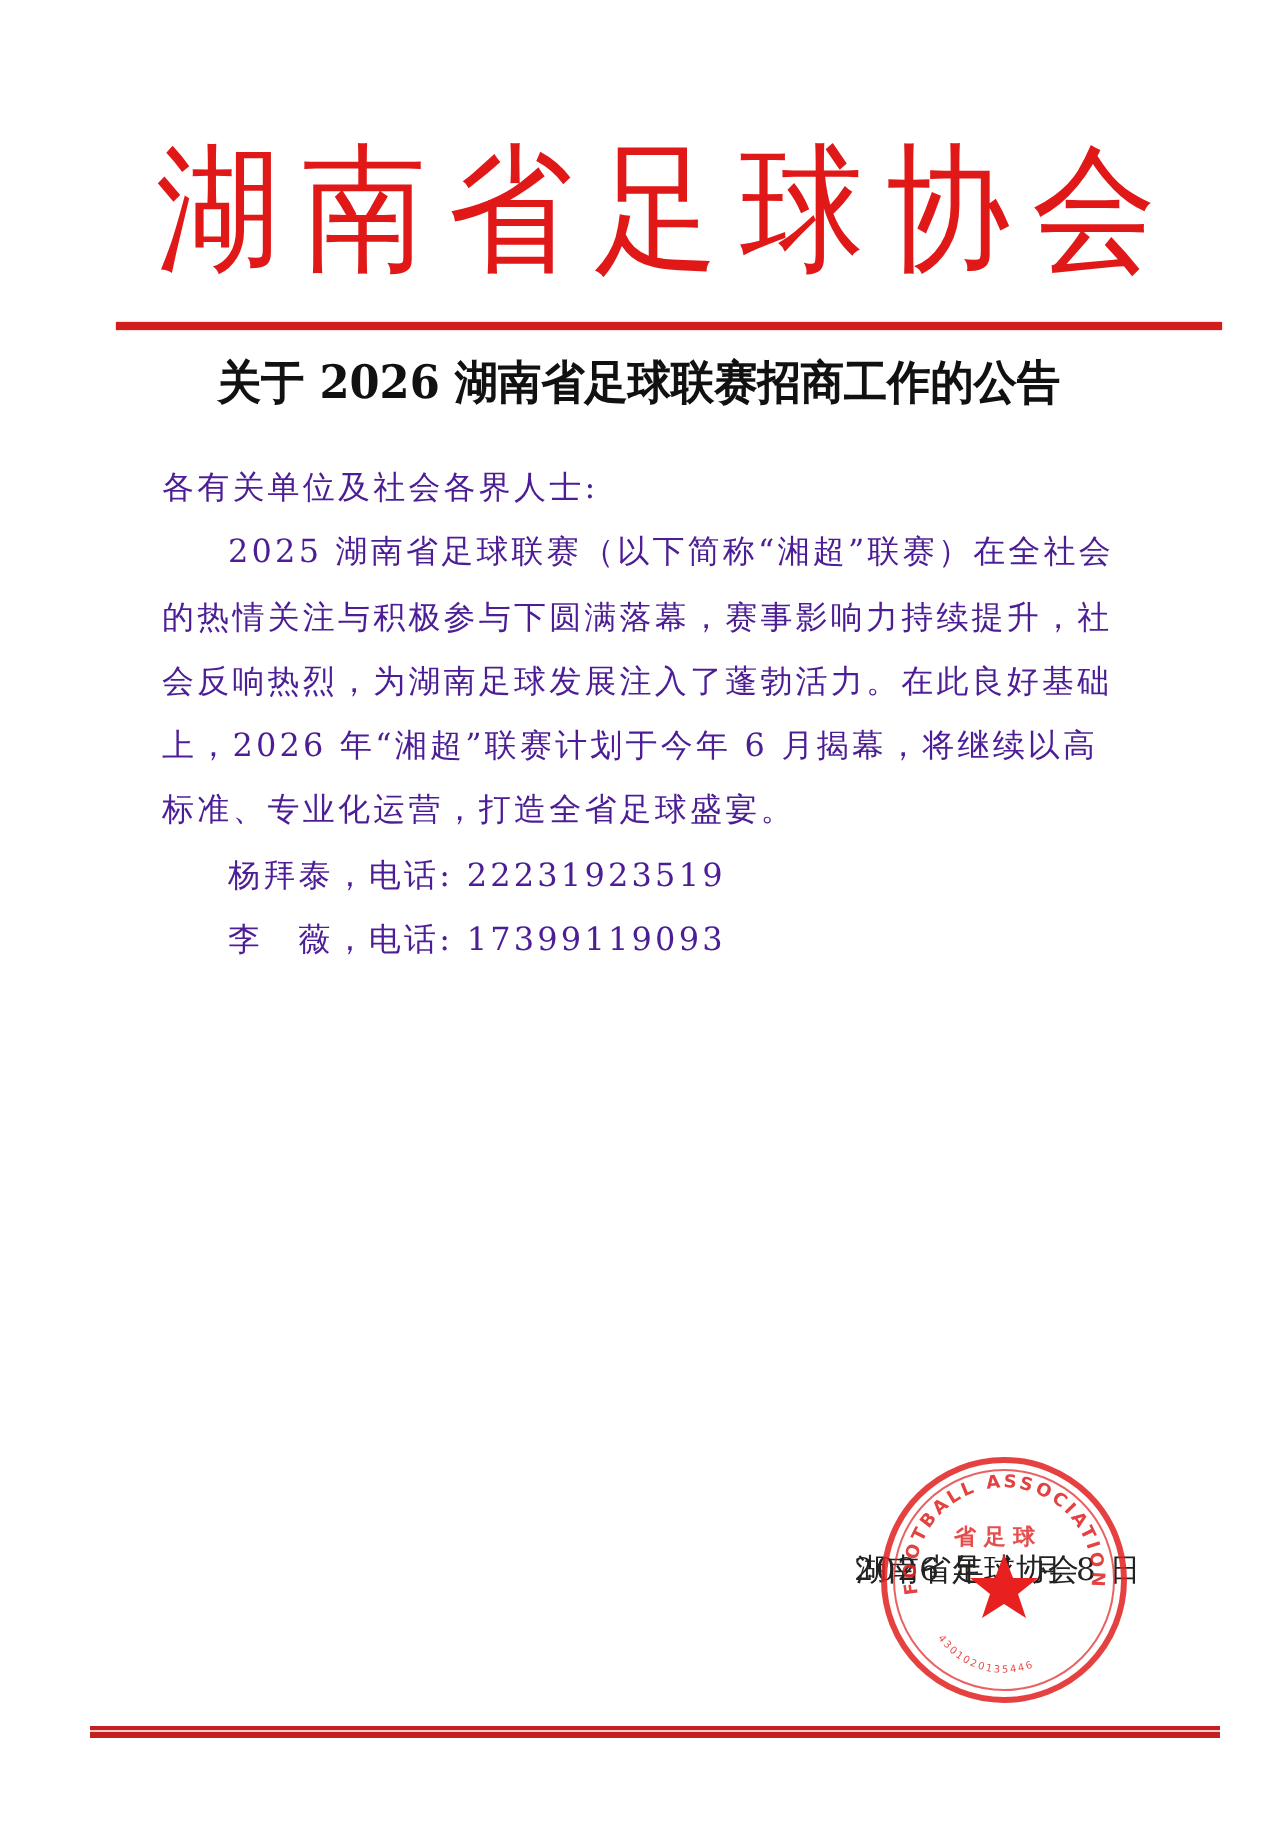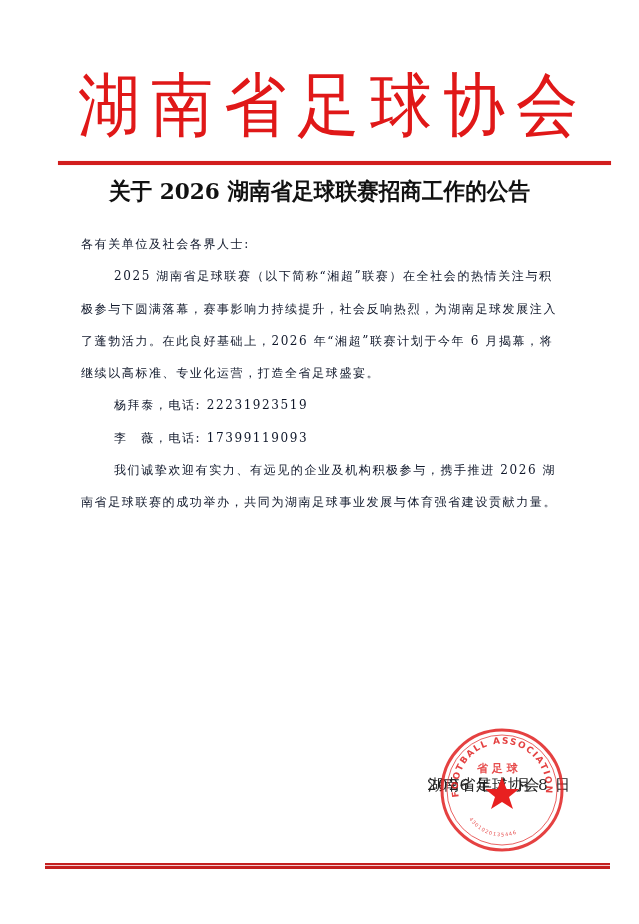--- a/index.html
+++ b/index.html
@@ -24,8 +24,8 @@
     transform: scaleX(0.94);
   }
   .body-text {
-    position: absolute; left: 81px; top: 228px; width: 485px; font-size: 12px;
-    line-height: 32.3px; color: #0f172a; letter-spacing: 1.6px;
+    position: absolute; left: 81px; top: 228px; width: 485px; font-size: 16px;
+    line-height: 32.3px; color: #4c1d95; letter-spacing: 1.6px;
   }
   .body-text p { margin: 0; }
   .indent { text-indent: 33px; }

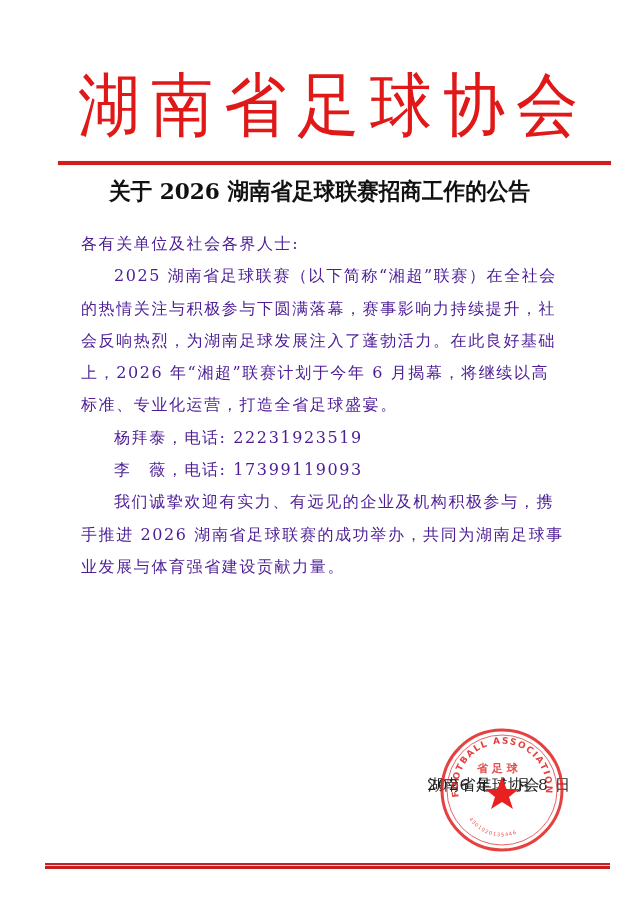--- a/index.html
+++ b/index.html
@@ -72,7 +72,6 @@
   <p class="contact">
     <span>李　薇</span>，<span>电话:</span> <span>17399119093</span>
   </p>
-  <p class="indent">我们诚挚欢迎有实力、有远见的企业及机构积极参与，携手推进 2026 湖南省足球联赛的成功举办，共同为湖南足球事业发展与体育强省建设贡献力量。</p>
 </div>
 
 <div class="signature">湖南省足球协会</div>

